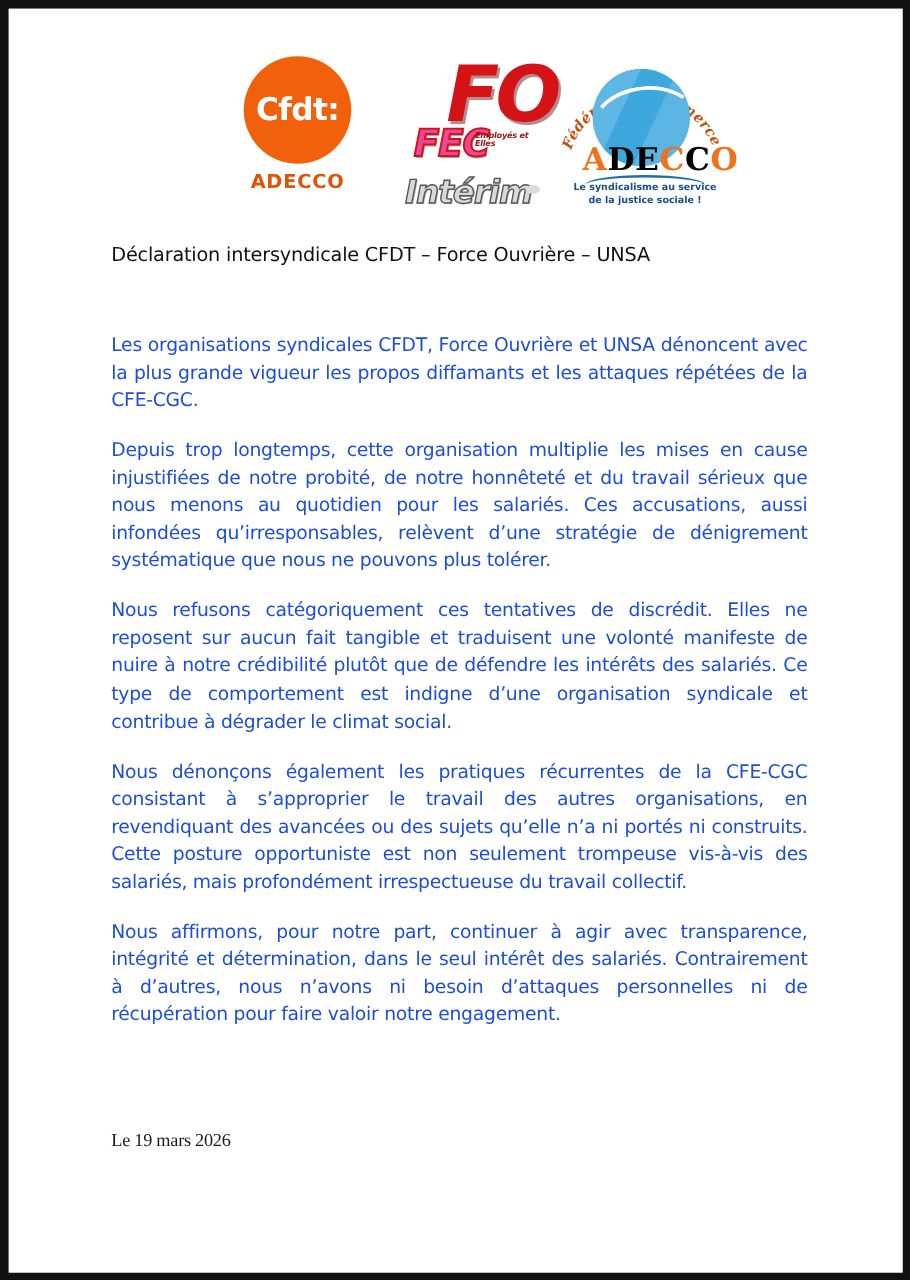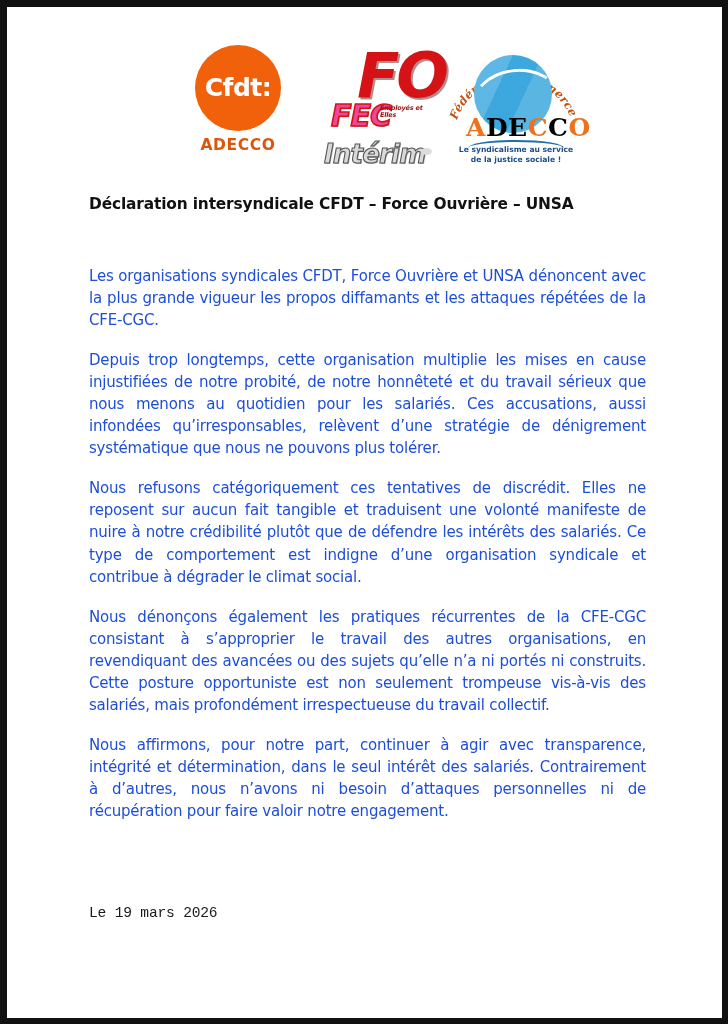--- a/index.html
+++ b/index.html
@@ -272,7 +272,7 @@
     top: 188px;
     width: 560px;
     font-family: "DejaVu Sans", sans-serif;
-    font-weight: bold;
+    font-weight: normal;
     font-size: 15.4px;
     line-height: 1.25;
     color: #111111;

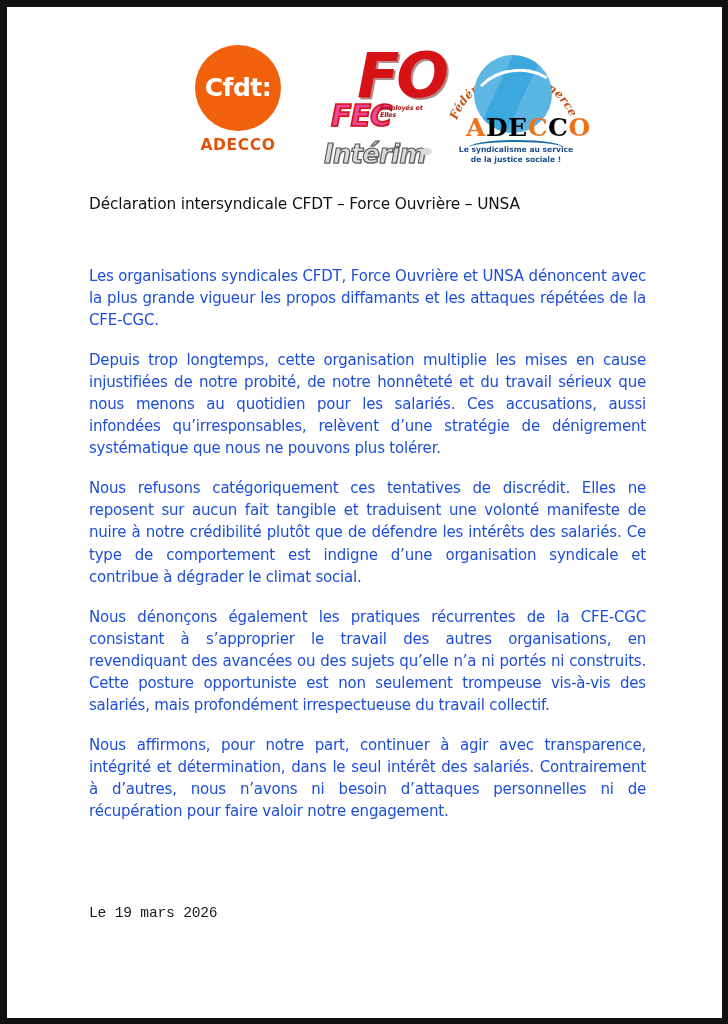--- a/index.html
+++ b/index.html
@@ -299,7 +299,7 @@
     position: absolute;
     left: 82px;
     top: 896px;
-    font-family: Liberation Mono, monospace;
+    font-family: Liberation Serif, serif;
     font-size: 14.6px;
     line-height: 1.4;
     color: #1a1a1a;

